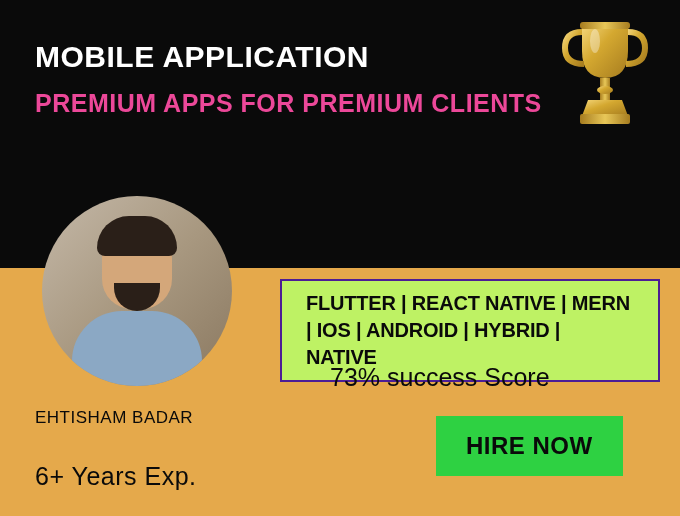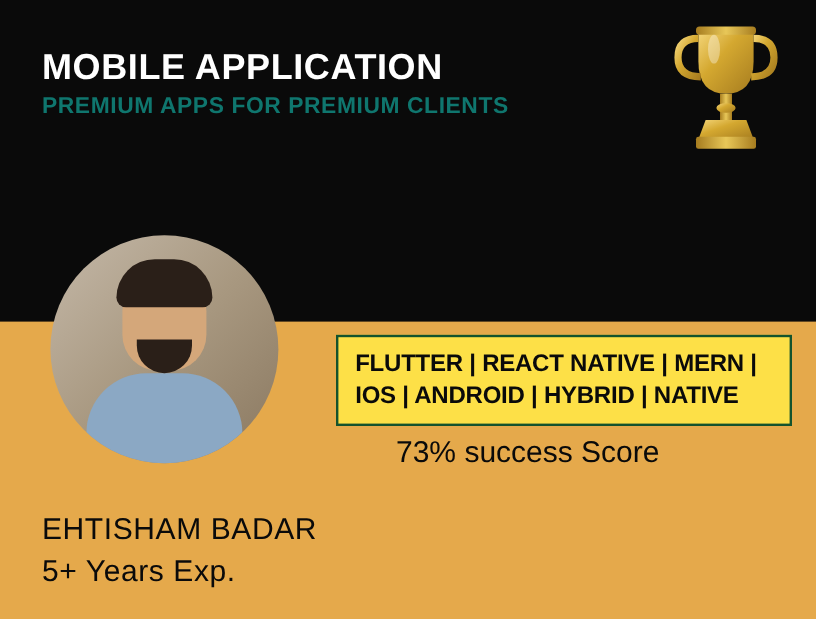--- a/index.html
+++ b/index.html
@@ -33,11 +33,11 @@
       line-height: 1.25;
     }
     .subtitle {
-      color: #0f766e;
-      font-size: 19px;
-      font-weight: 700;
-      letter-spacing: 0.5px;
-      margin-top: 2px;
+      color: #ec4899;
+      font-size: 25px;
+      font-weight: 700;
+      letter-spacing: 0.5px;
+      margin-top: 13px;
     }
     .trophy {
       position: absolute;

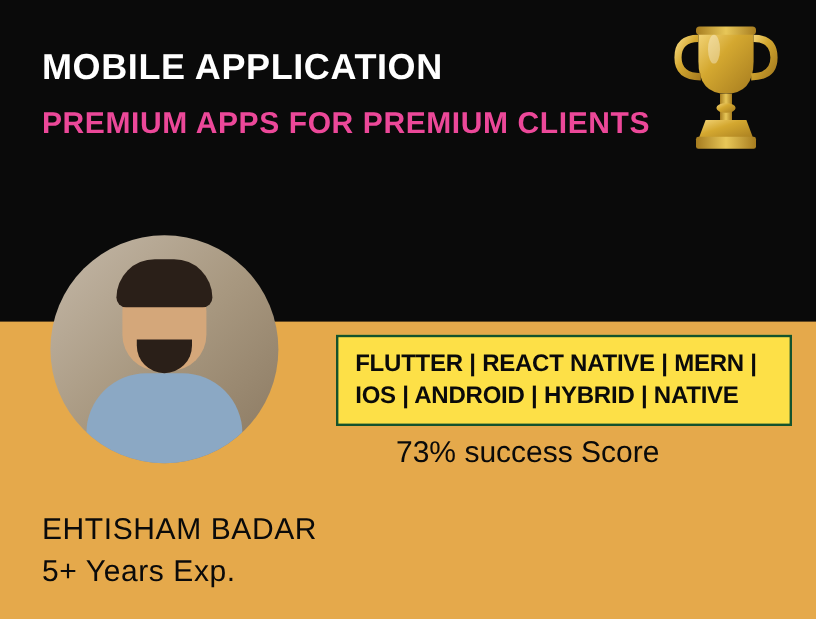--- a/index.html
+++ b/index.html
@@ -110,9 +110,9 @@
       top: 279px;
       left: 280px;
       width: 380px;
-      background: #fde047;
-      border: 2px solid #14532d;
-      padding: 9px 14px;
+      background: #bef264;
+      border: 2px solid #4c1d95;
+      padding: 9px 24px;
     }
     .skills-text {
       color: #0a0a0a;

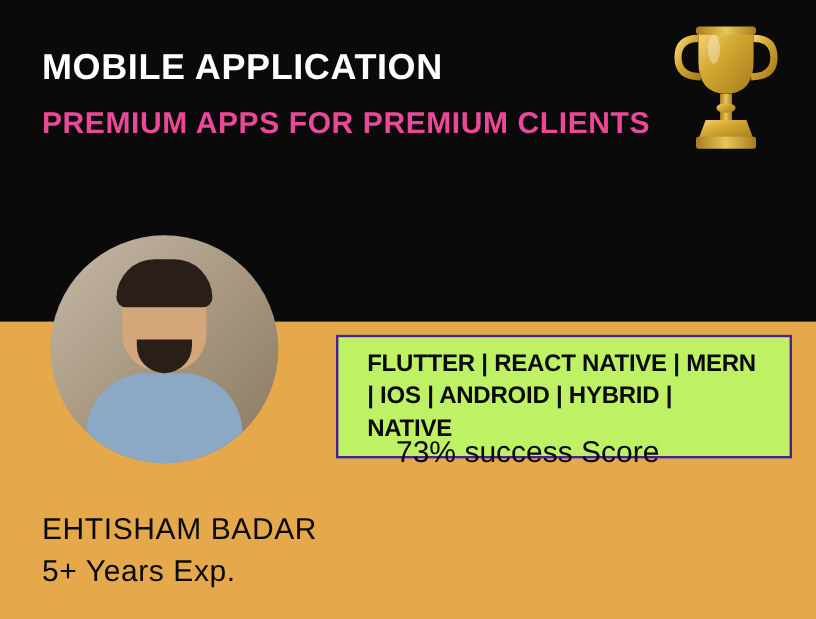--- a/index.html
+++ b/index.html
@@ -145,10 +145,10 @@
     }
     .name {
       position: absolute;
-      top: 427px;
+      top: 408px;
       left: 35px;
       color: #0a0a0a;
-      font-size: 25px;
+      font-size: 17px;
       font-weight: 400;
       letter-spacing: 0.5px;
     }

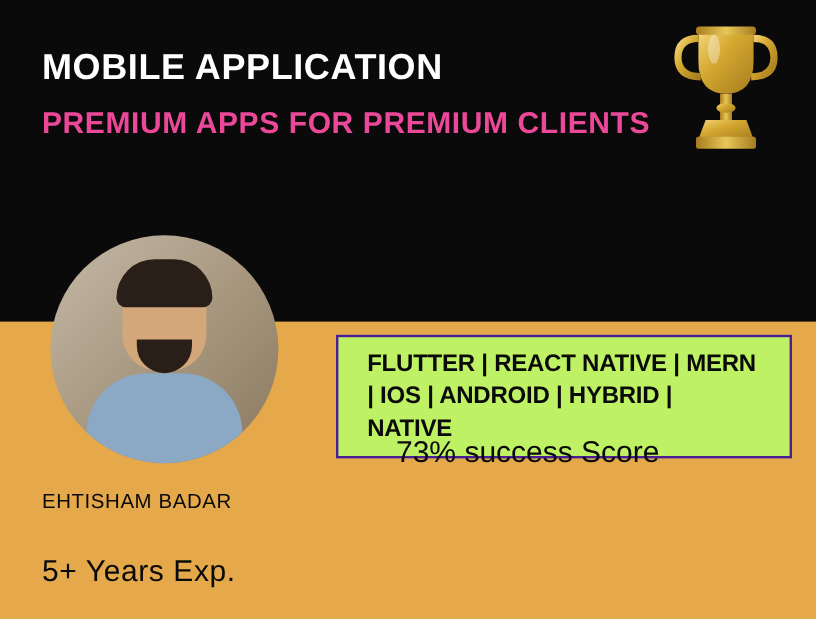--- a/index.html
+++ b/index.html
@@ -226,6 +226,7 @@
 
   <div class="score">73% success Score</div>
 
+  <button class="hire-button">HIRE NOW</button>
 
   <div class="name">EHTISHAM BADAR</div>
   <div class="experience">5+ Years Exp.</div>

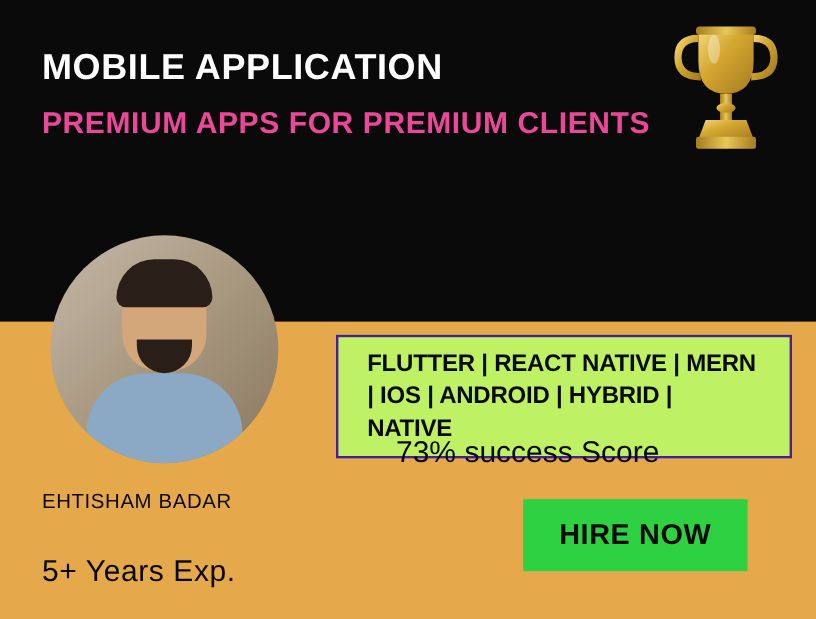--- a/index.html
+++ b/index.html
@@ -229,7 +229,7 @@
   <button class="hire-button">HIRE NOW</button>
 
   <div class="name">EHTISHAM BADAR</div>
-  <div class="experience">5+ Years Exp.</div>
+  <div class="experience">6+ Years Exp.</div>
 
 </div>
 

